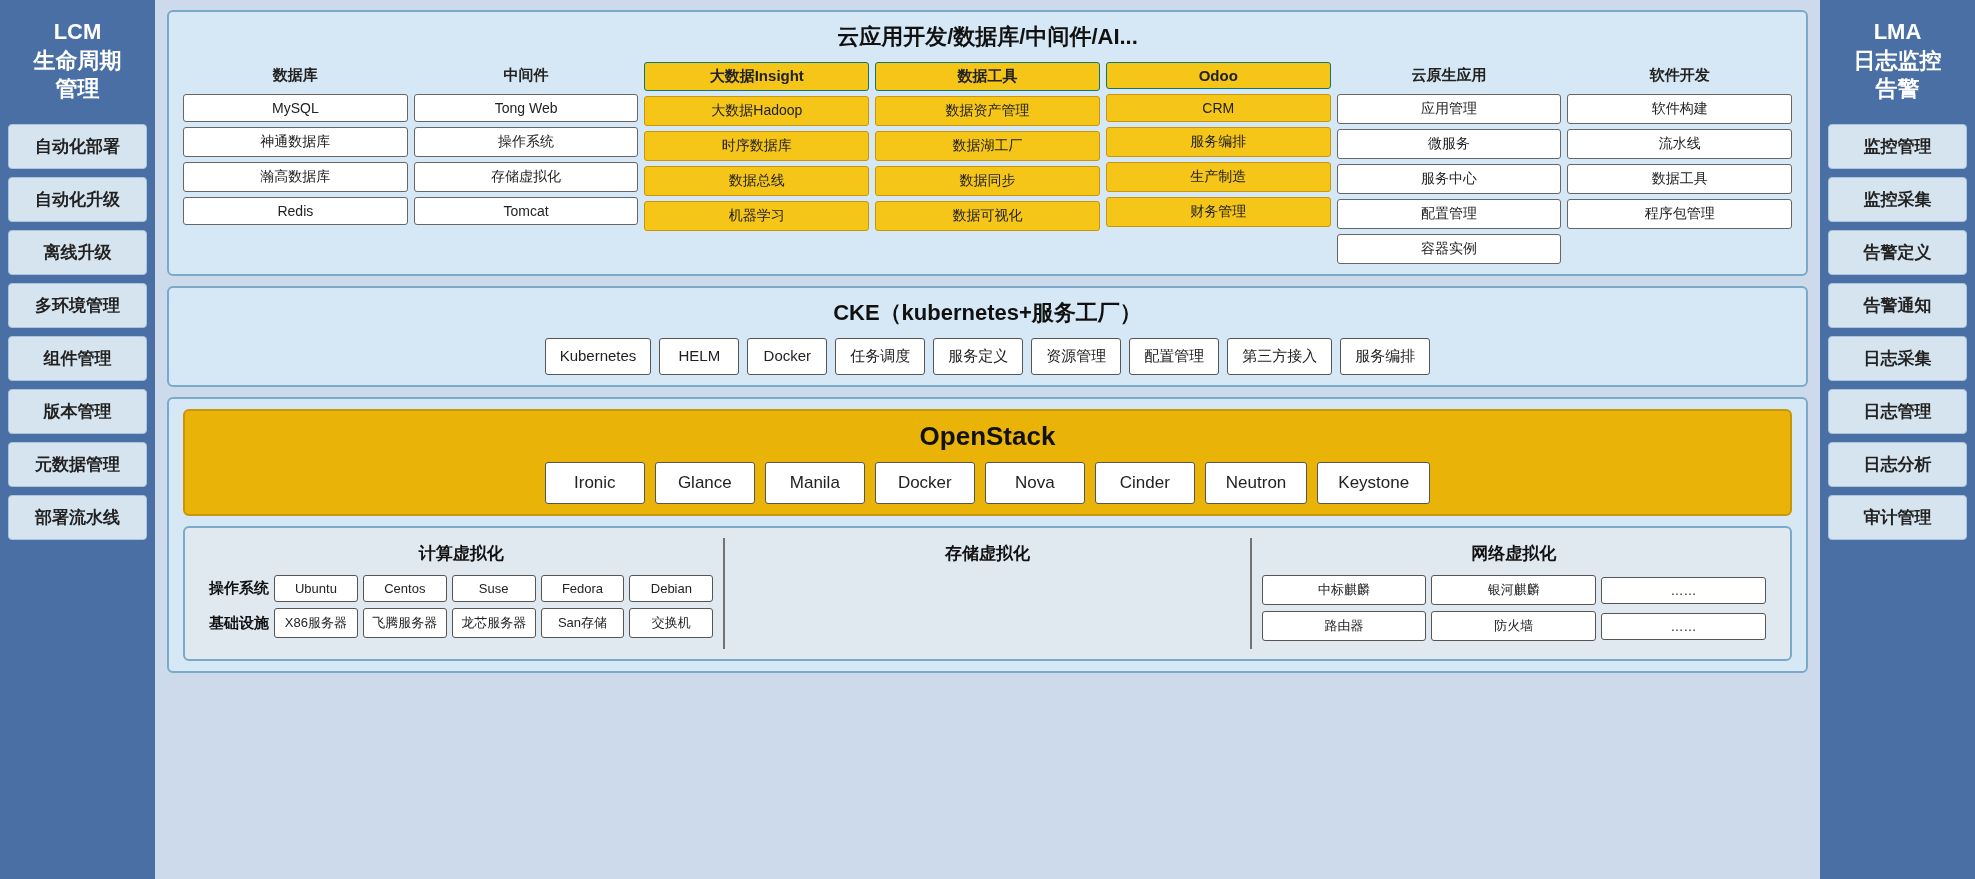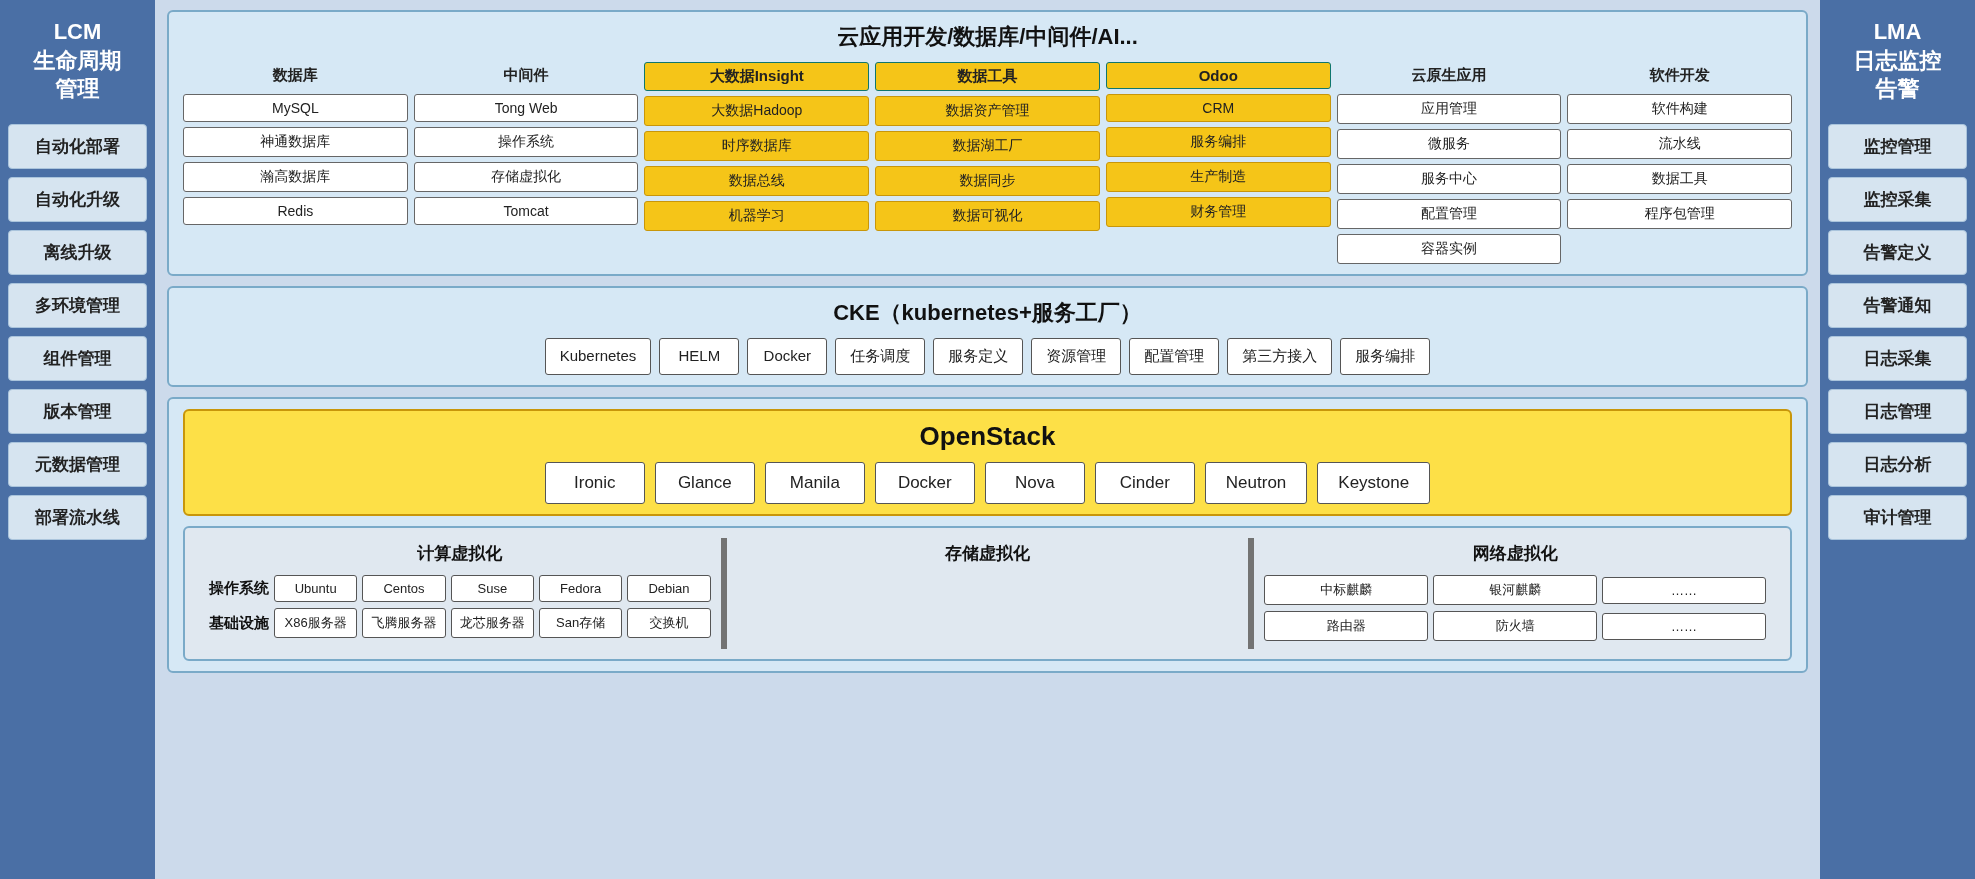--- a/index.html
+++ b/index.html
@@ -147,7 +147,7 @@
 
     
     .openstack-section {
-      background: #fde047;
+      background: #eab308;
       border: 2px solid #c8960a;
       border-radius: 6px;
       padding: 10px 14px;

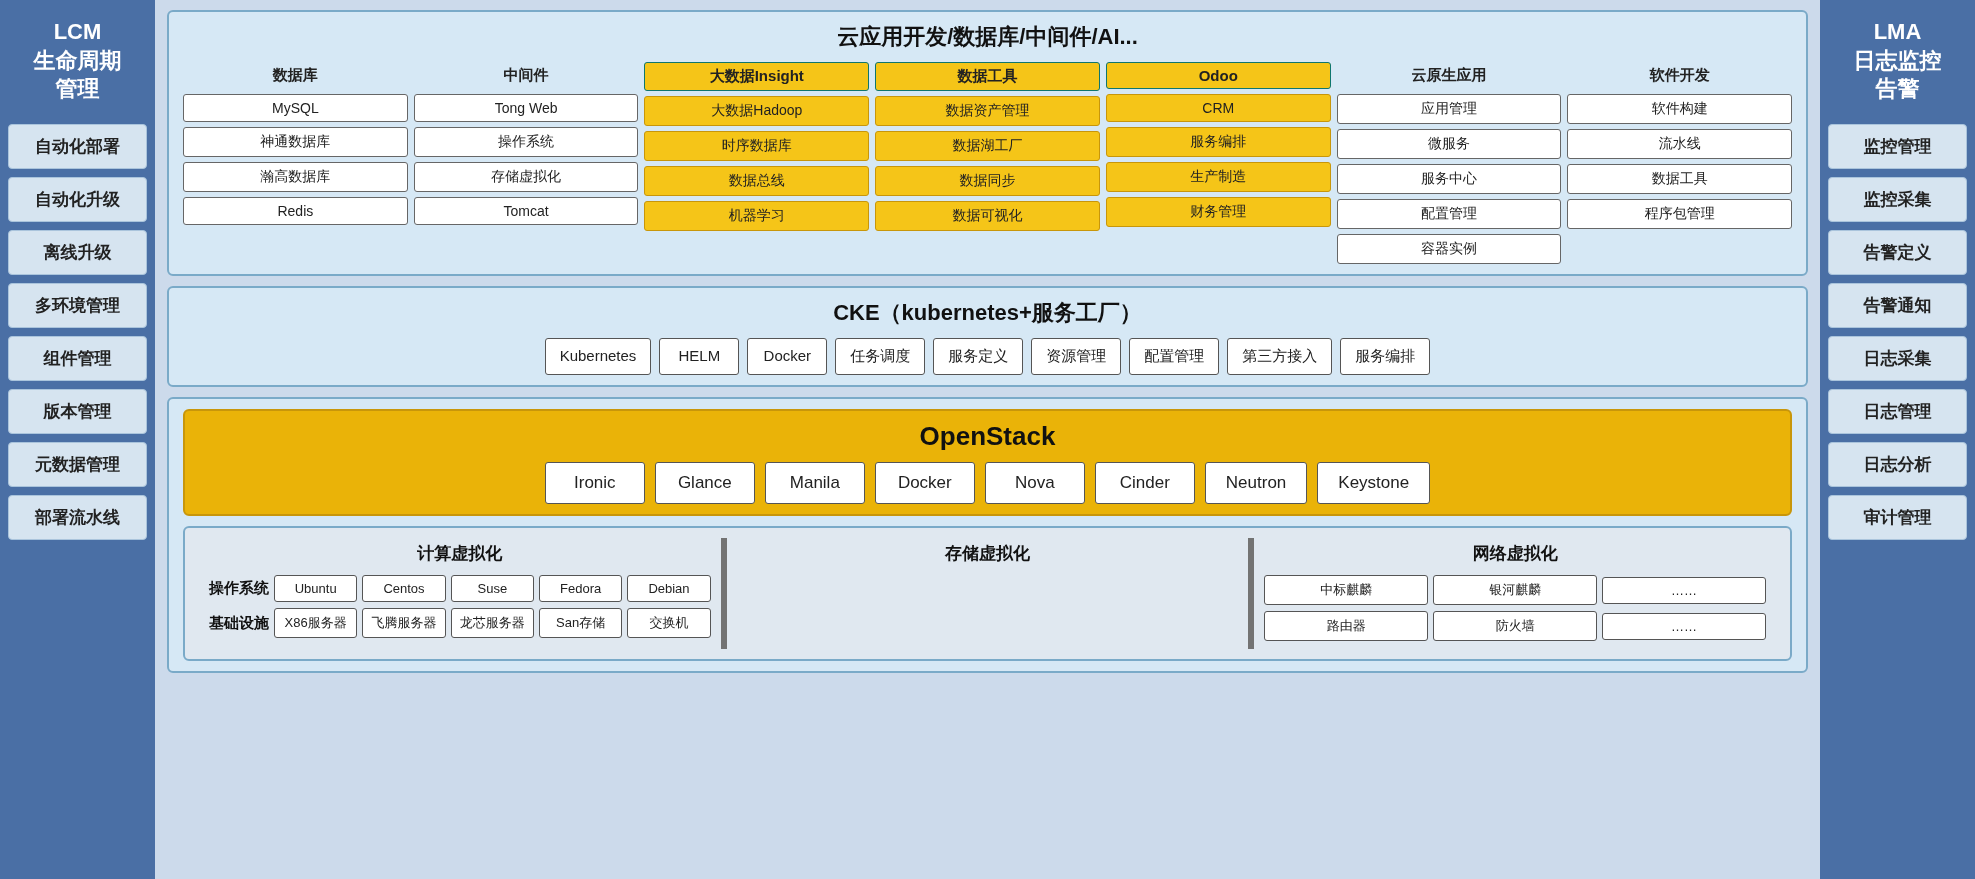--- a/index.html
+++ b/index.html
@@ -193,7 +193,7 @@
       display: flex;
       flex-direction: column;
       gap: 6px;
-      border-right: 6px solid #737373;
+      border-right: 2px solid #737373;
       padding: 0 10px;
     }
     .virt-col:last-child { border-right: none; }

